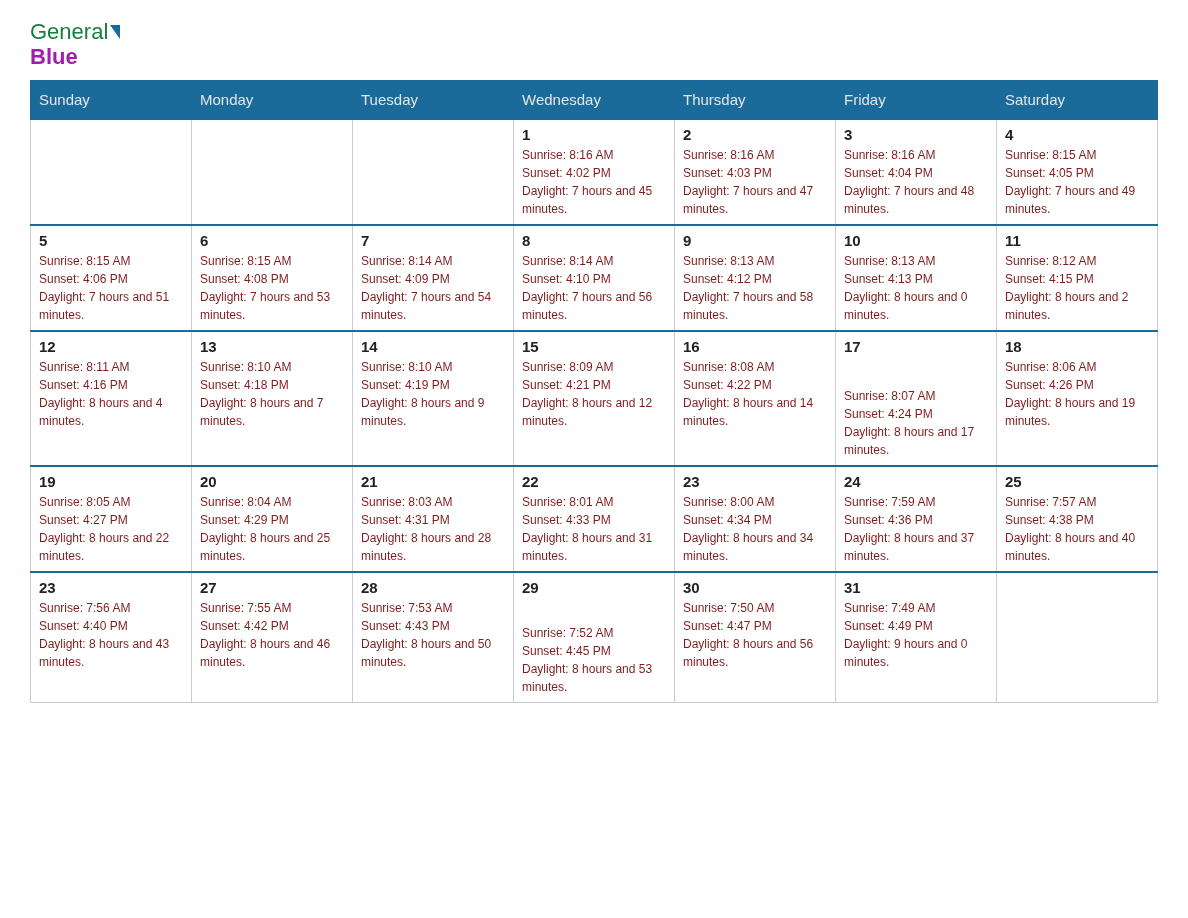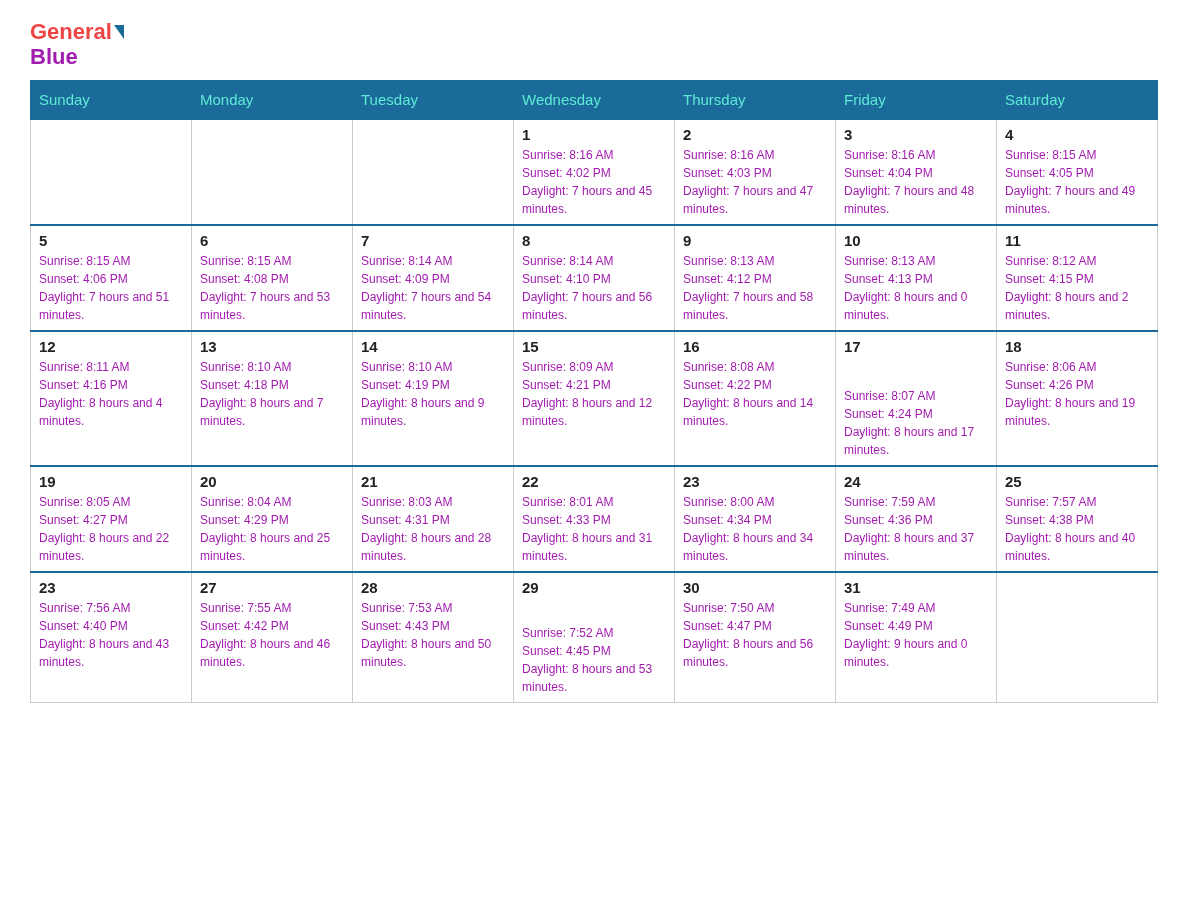--- a/index.html
+++ b/index.html
@@ -84,7 +84,7 @@
 <div class="header">
   <div class="logo">
   <div style="display:flex;align-items:center;line-height:1.1;">
-    <span style="font-size:22px;font-weight:bold;color:#ef4444;">General</span>
+    <span style="font-size:22px;font-weight:normal;color:#15803d;">General</span>
     <span style="display:inline-block;width:0;height:0;border-left:10px solid transparent;border-top:14px solid #1a6b9a;margin:0 1px 0 2px;vertical-align:middle;"></span>
   </div>
   <div>

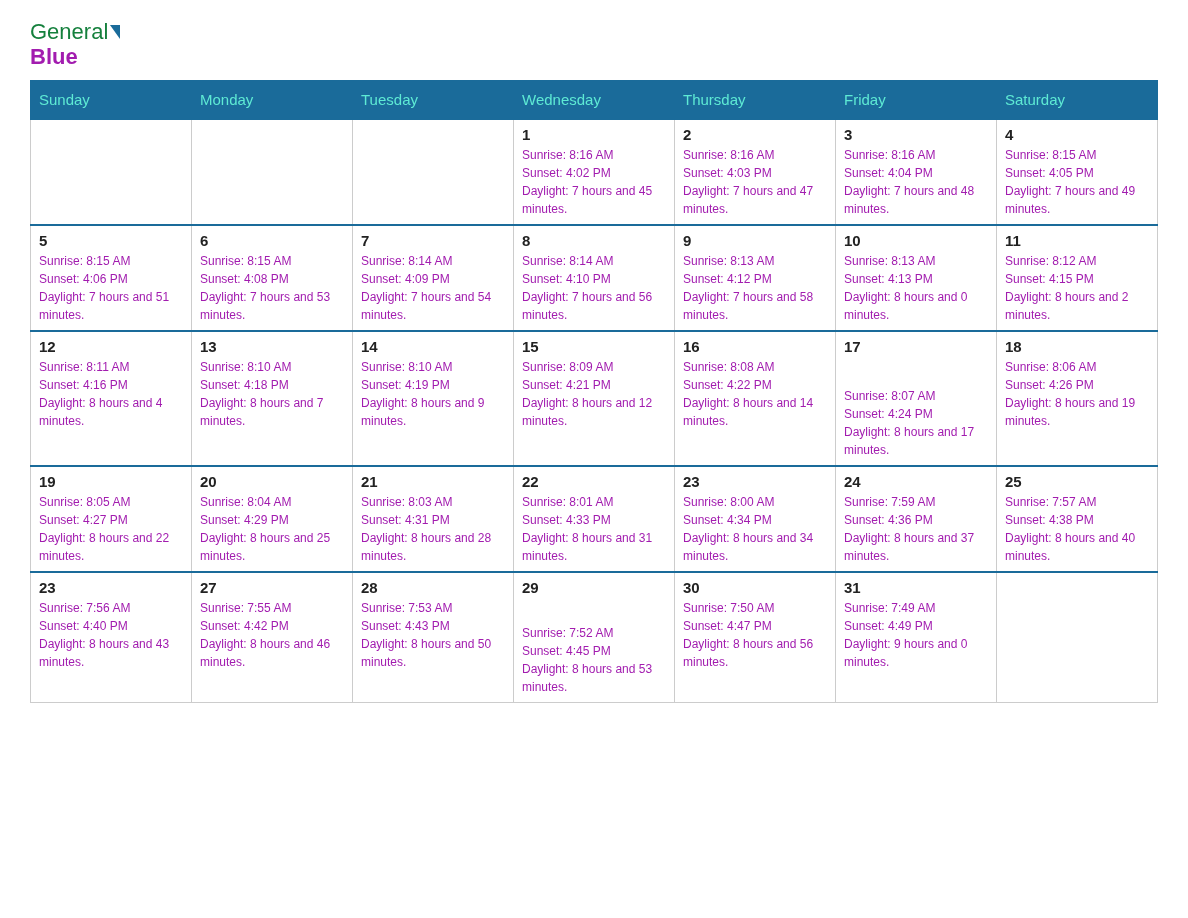--- a/index.html
+++ b/index.html
@@ -42,7 +42,7 @@
     }
     .calendar th {
       background-color: #1a6b9a;
-      color: #5eead4;
+      color: #e5e5e5;
       padding: 10px 8px;
       font-size: 15px;
       font-weight: normal;

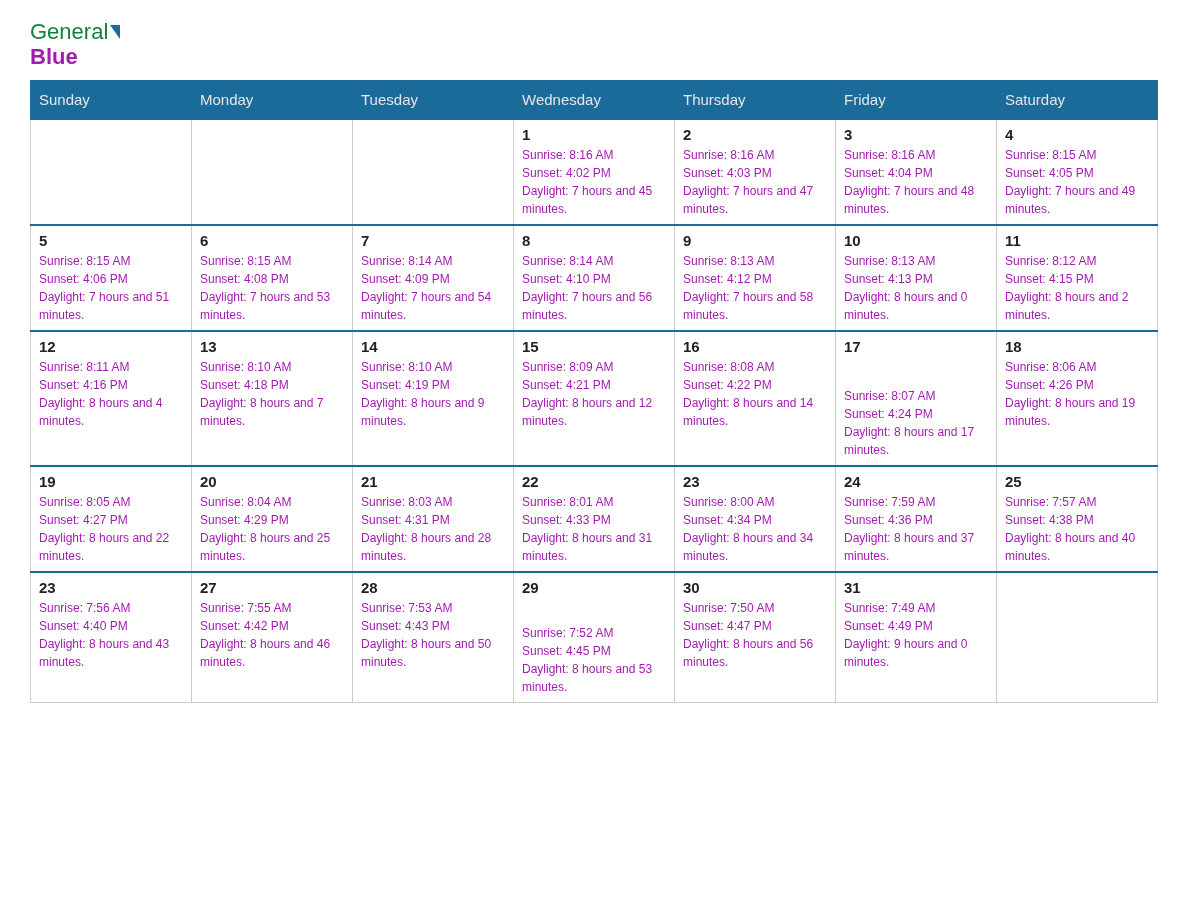--- a/index.html
+++ b/index.html
@@ -71,7 +71,7 @@
     }
     .calendar td .day-info {
       font-size: 12px;
-      color: #a21caf;
+      color: #7f1d1d;
       line-height: 1.5;
     }
     .empty-cell {

